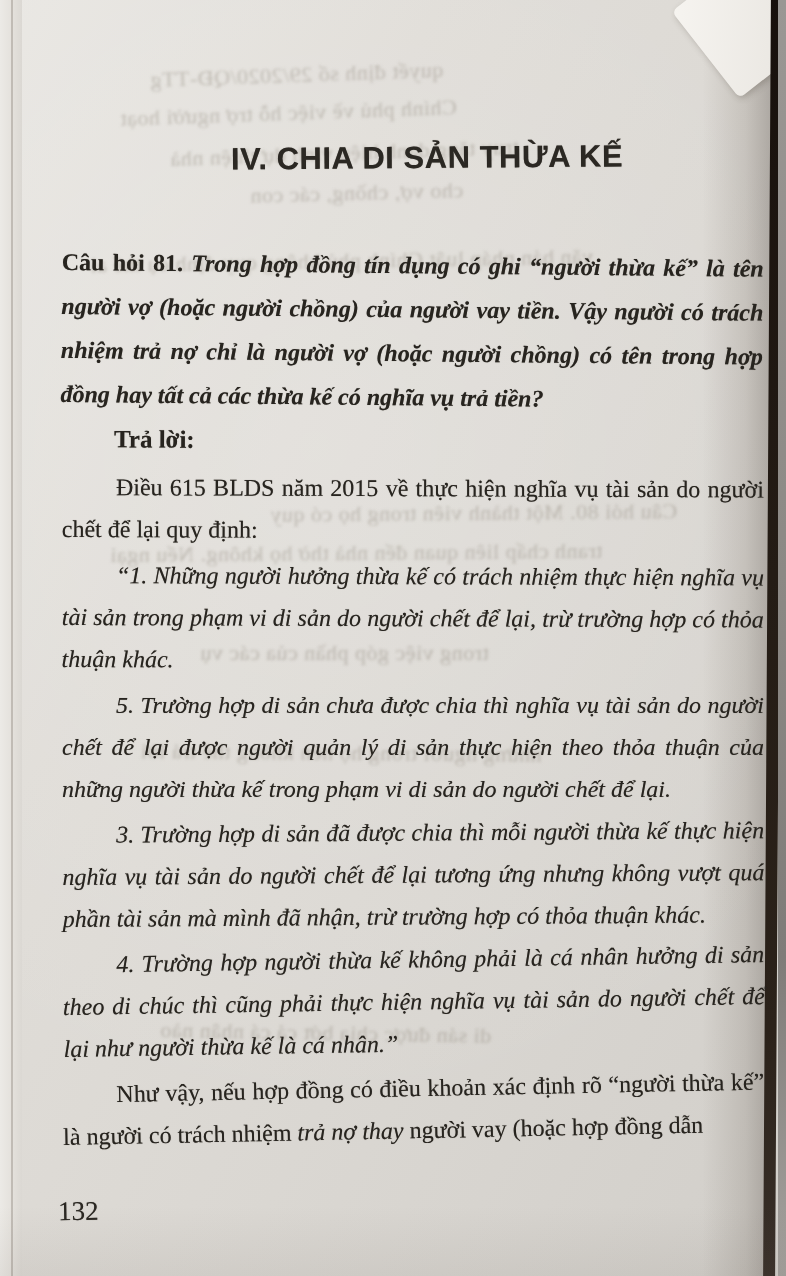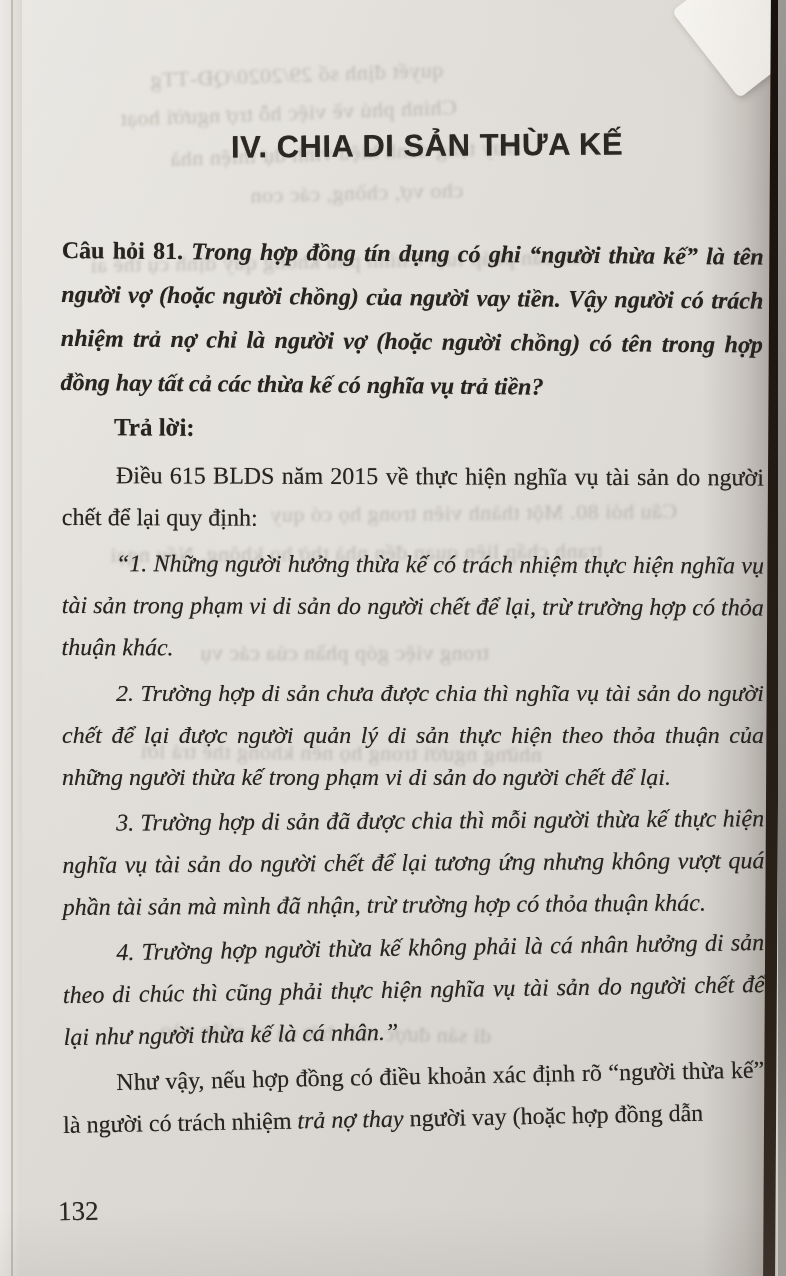--- a/index.html
+++ b/index.html
@@ -59,7 +59,7 @@
   }
   
   .content{
-    position:absolute;left:62px;top:128px;width:702px;
+    position:absolute;left:62px;top:140px;width:702px;
   }
   .section-title{
     font-family:"Liberation Sans", sans-serif;

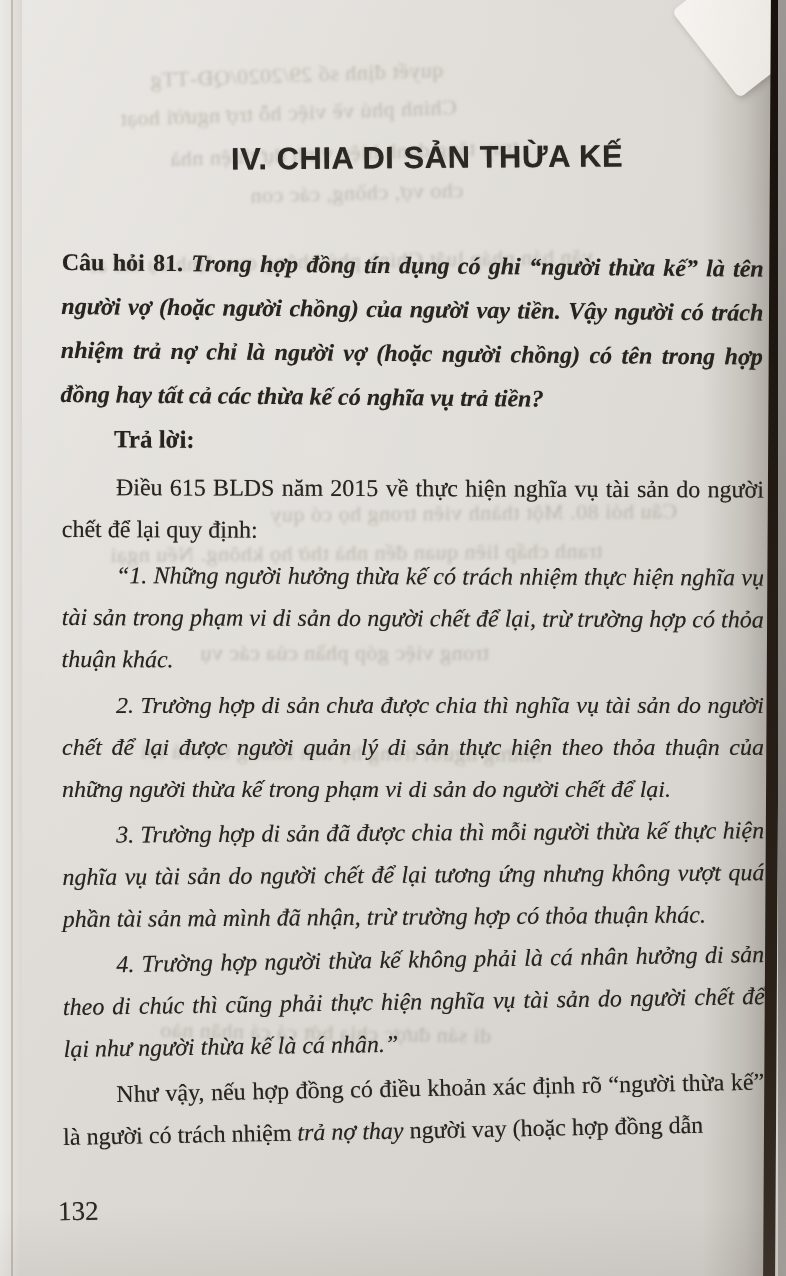--- a/index.html
+++ b/index.html
@@ -139,7 +139,7 @@
     <p class="intro rot-p02">Điều 615 BLDS năm 2015 về thực hiện nghĩa vụ tài sản do người chết để lại quy định:</p>
 
     <p class="quote rot-p02">“1. Những người hưởng thừa kế có trách nhiệm thực hiện nghĩa vụ tài sản trong phạm vi di sản do người chết để lại, trừ trường hợp có thỏa thuận khác.</p>
-    <p class="quote rot-0">2. Trường hợp di sản chưa được chia thì nghĩa vụ tài sản do người chết để lại được người quản lý di sản thực hiện theo thỏa thuận của những người thừa kế trong phạm vi di sản do người chết để lại.</p>
+    <p class="quote rot-0">5. Trường hợp di sản chưa được chia thì nghĩa vụ tài sản do người chết để lại được người quản lý di sản thực hiện theo thỏa thuận của những người thừa kế trong phạm vi di sản do người chết để lại.</p>
     <p class="quote rot-m04">3. Trường hợp di sản đã được chia thì mỗi người thừa kế thực hiện nghĩa vụ tài sản do người chết để lại tương ứng nhưng không vượt quá phần tài sản mà mình đã nhận, trừ trường hợp có thỏa thuận khác.</p>
     <p class="quote rot-m09">4. Trường hợp người thừa kế không phải là cá nhân hưởng di sản theo di chúc thì cũng phải thực hiện nghĩa vụ tài sản do người chết để lại như người thừa kế là cá nhân.”</p>
 

